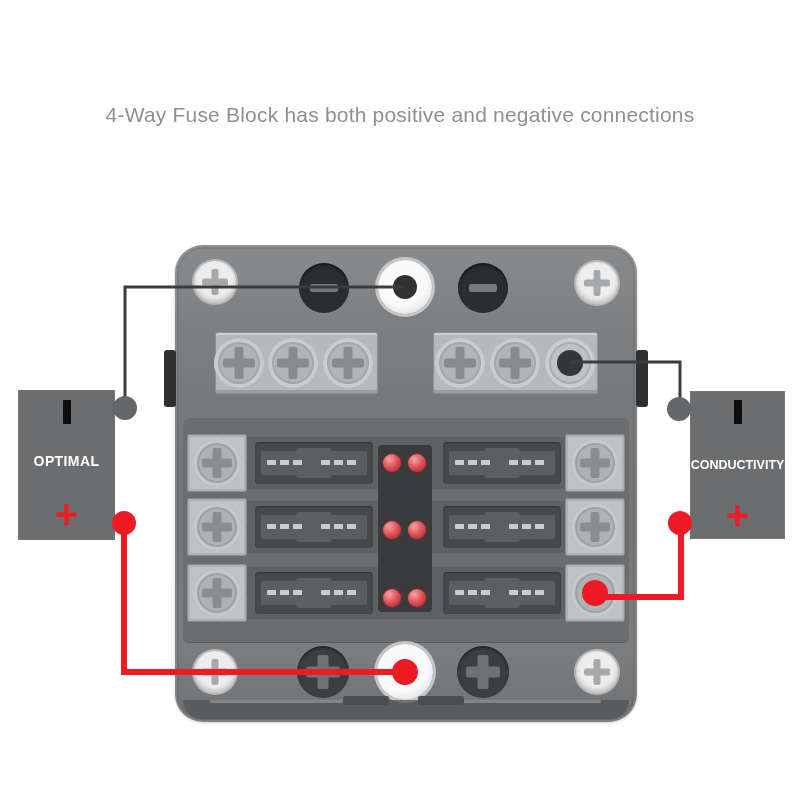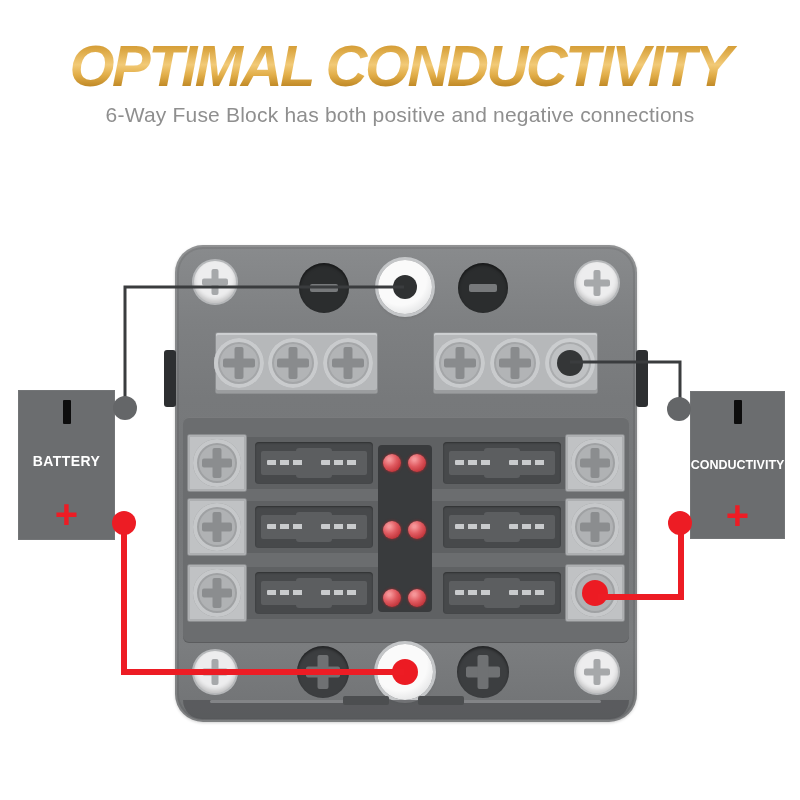--- a/index.html
+++ b/index.html
@@ -87,7 +87,6 @@
 
 <div class="stage">
 
-  <div class="title">OPTIMAL CONDUCTIVITY</div>
   <div class="subtitle">6-Way Fuse Block has both positive and negative connections</div>
 
   <div class="io-box" style="left:18px;top:390px;width:97px;height:150px;">

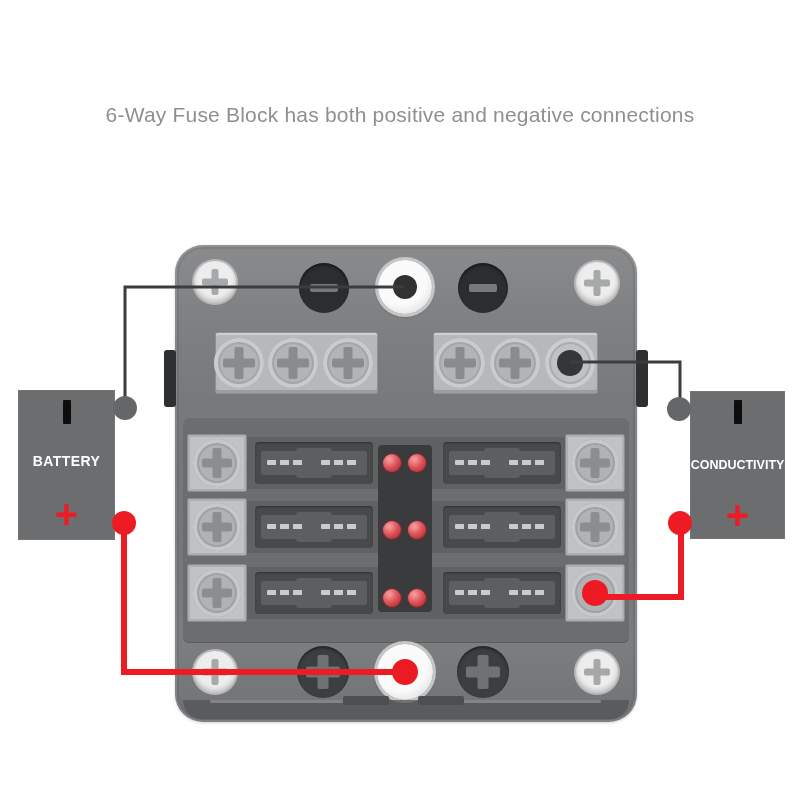--- a/index.html
+++ b/index.html
@@ -87,7 +87,7 @@
 
 <div class="stage">
 
-  <div class="subtitle">6-Way Fuse Block has both positive and negative connections</div>
+  <div class="subtitle">4-Way Fuse Block has both positive and negative connections</div>
 
   <div class="io-box" style="left:18px;top:390px;width:97px;height:150px;">
     <div class="neg-bar" style="top:10px;"></div>

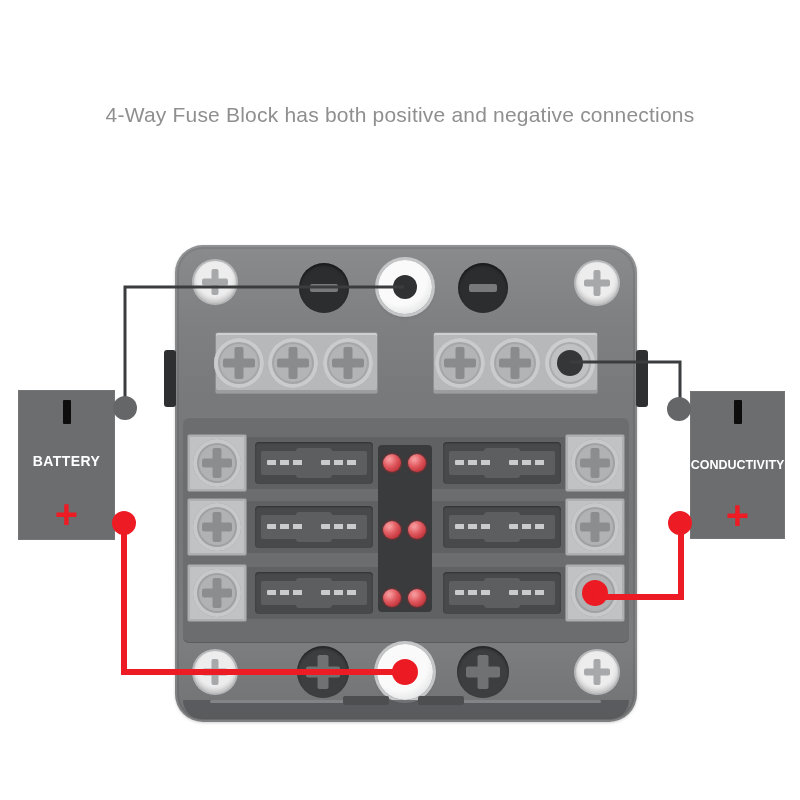--- a/index.html
+++ b/index.html
@@ -91,7 +91,7 @@
 
   <div class="io-box" style="left:18px;top:390px;width:97px;height:150px;">
     <div class="neg-bar" style="top:10px;"></div>
-    <div class="io-label" style="top:63px;font-size:14px;">BATTERY</div>
+    <div class="io-label" style="top:63px;font-size:14px;">OPTIMAL</div>
     <div class="io-plus" style="top:106px;">+</div>
   </div>
 

